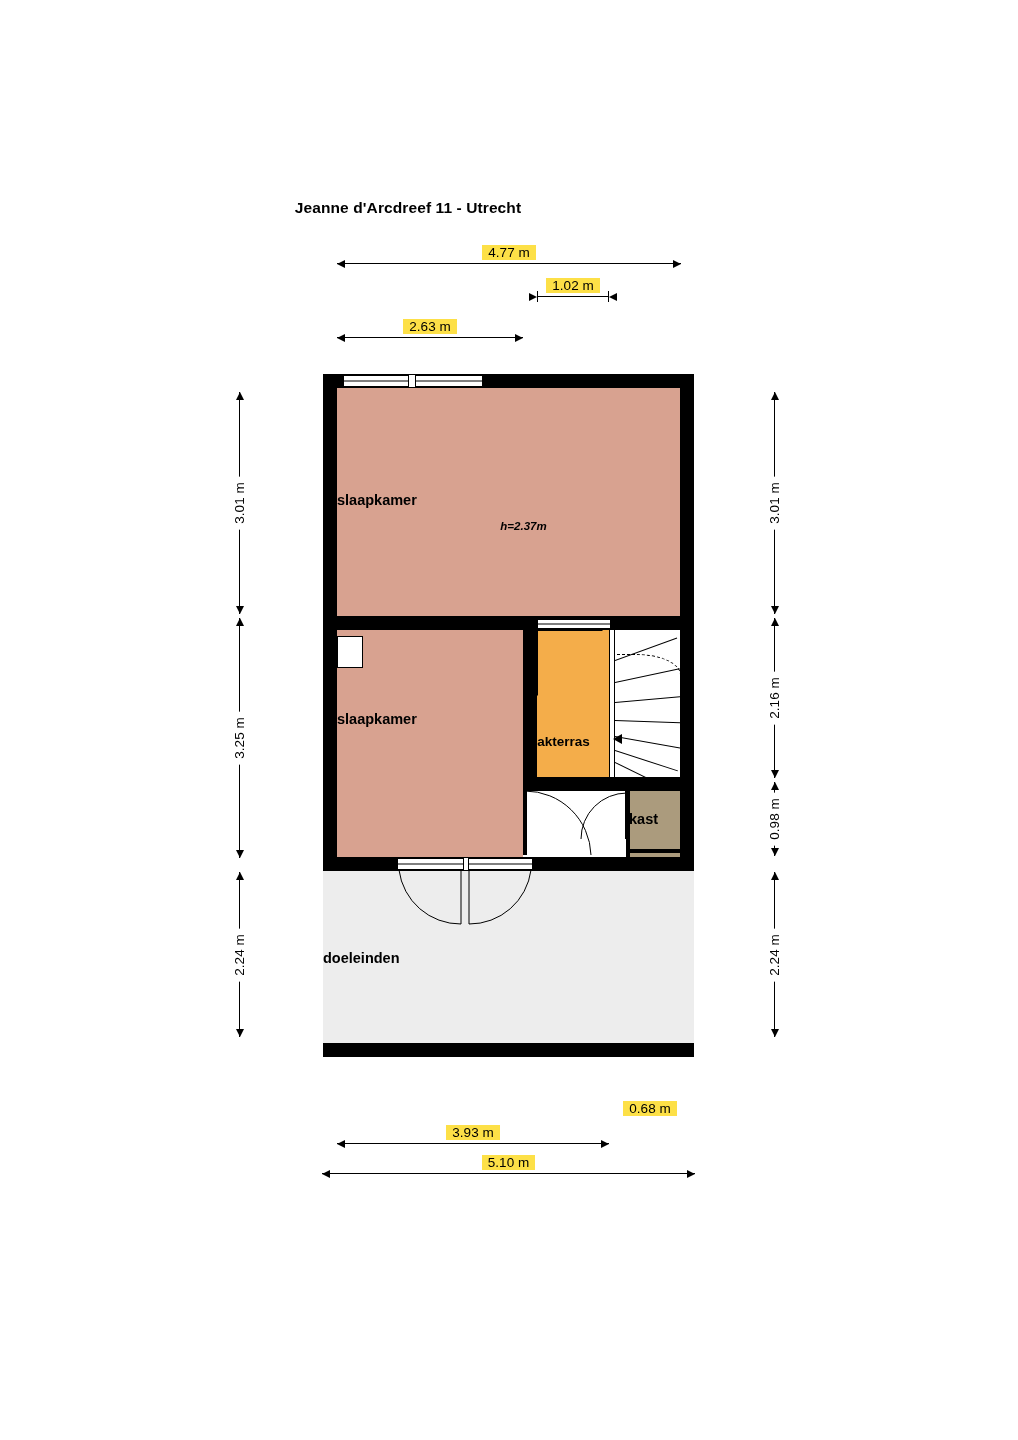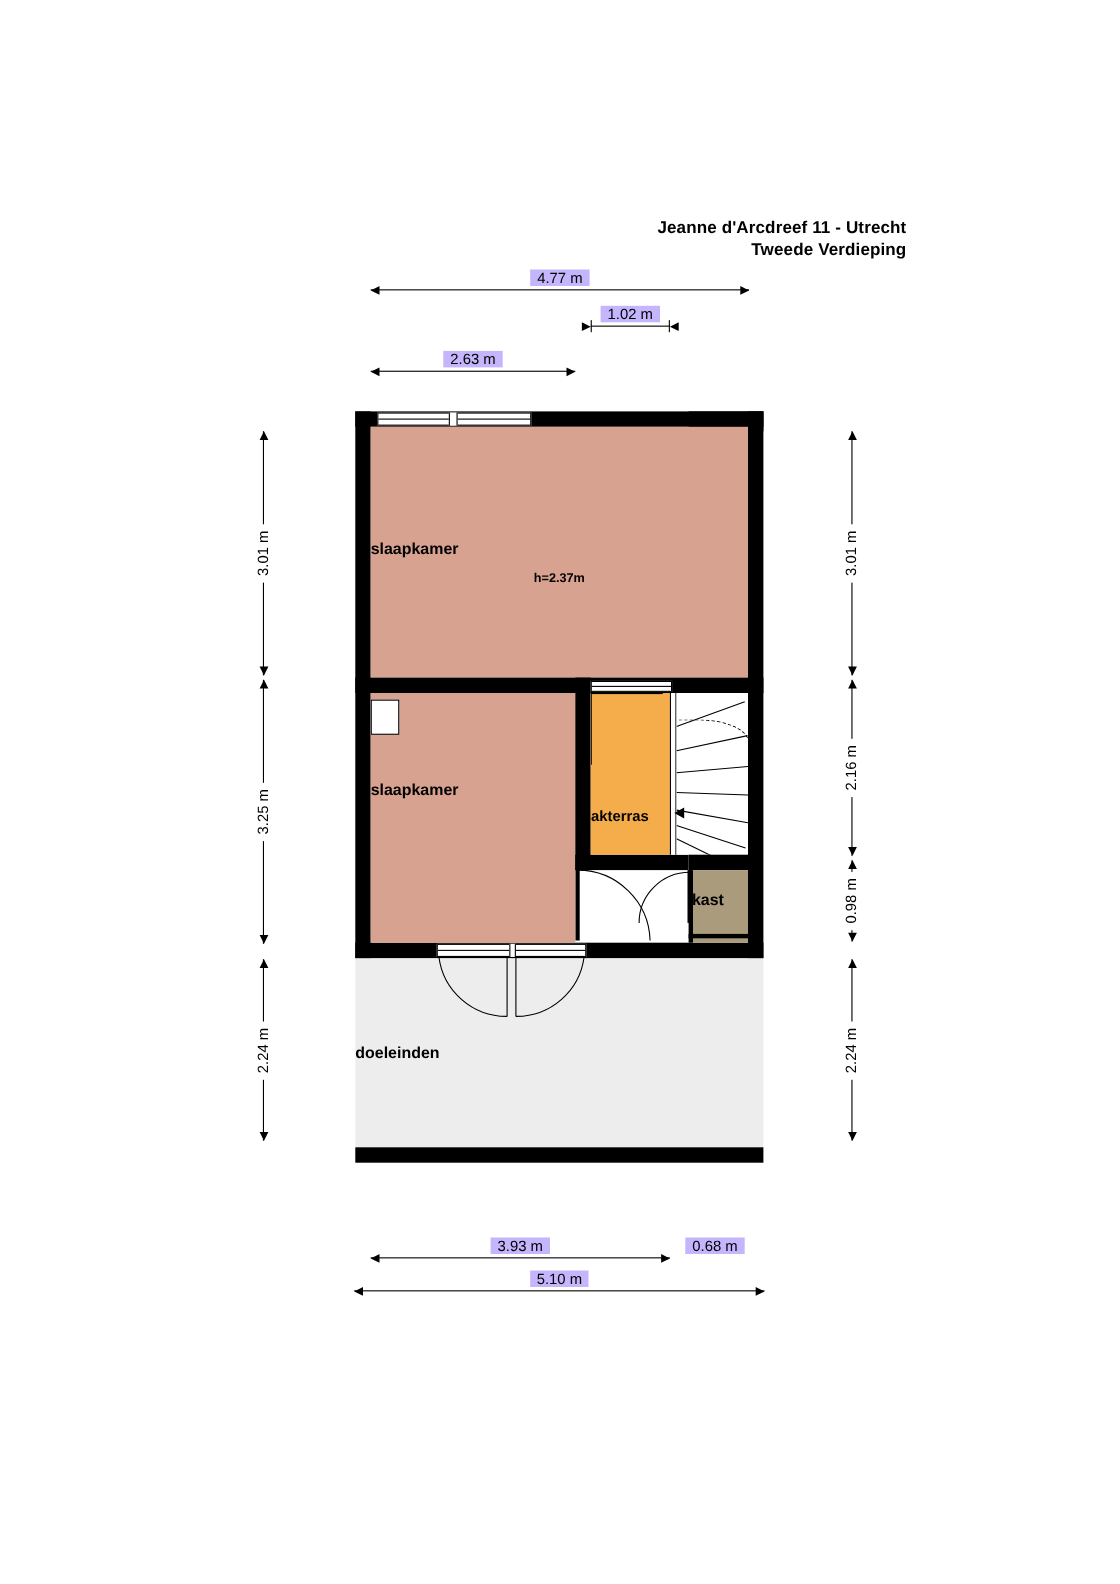--- a/index.html
+++ b/index.html
@@ -24,9 +24,9 @@
   .title-block {
     position: absolute;
     top: 198px;
-    left: 12px;
+    left: 2px;
     width: 812px;
-    text-align: right;
+    text-align: center;
   }
   .title-line1 {
     font-size: 15.5px;

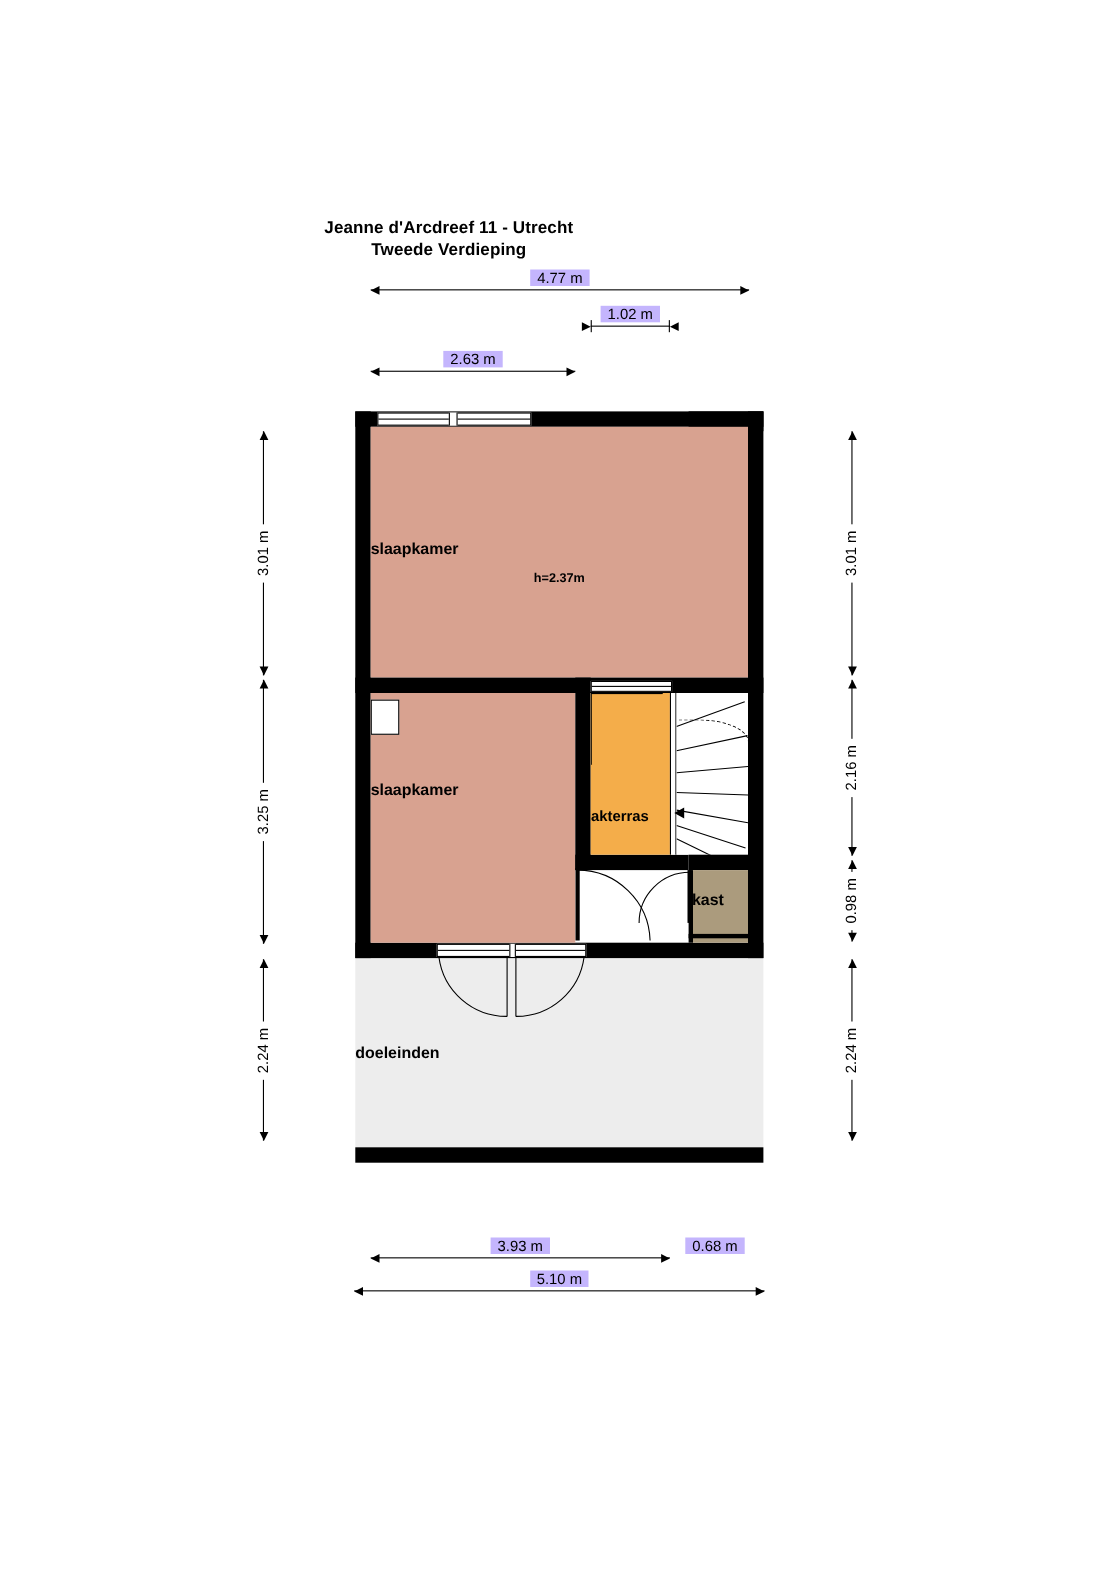--- a/index.html
+++ b/index.html
@@ -207,7 +207,6 @@
 
   <div class="title-block">
     <div class="title-line1">Jeanne d'Arcdreef 11 - Utrecht</div>
-    <div class="title-line2">Tweede Verdieping</div>
   </div>
 
   <div class="dim-h" style="left:337px; top:248px; width:344px;">

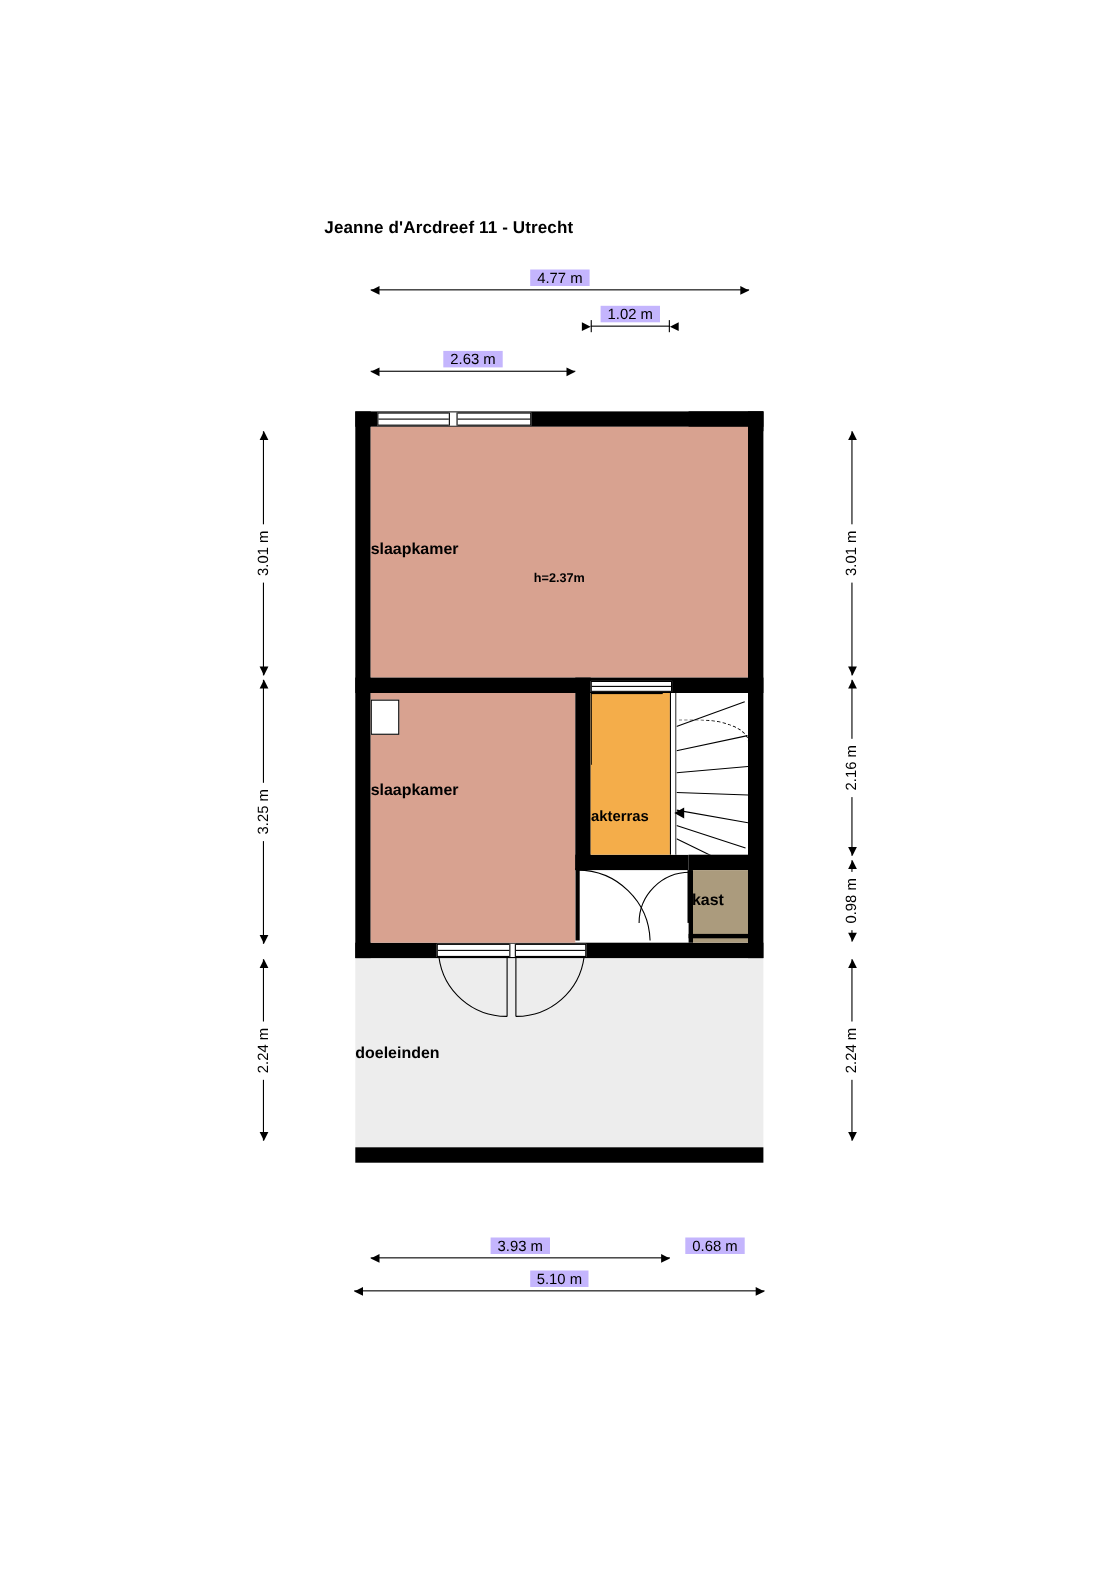--- a/index.html
+++ b/index.html
@@ -81,7 +81,7 @@
     right: 0;
     text-align: center;
     font-size: 13.5px;
-    background: #c4b5fd;
+    background: #fde047;
     padding: 0 6px;
     width: fit-content;
     margin: 0 auto;

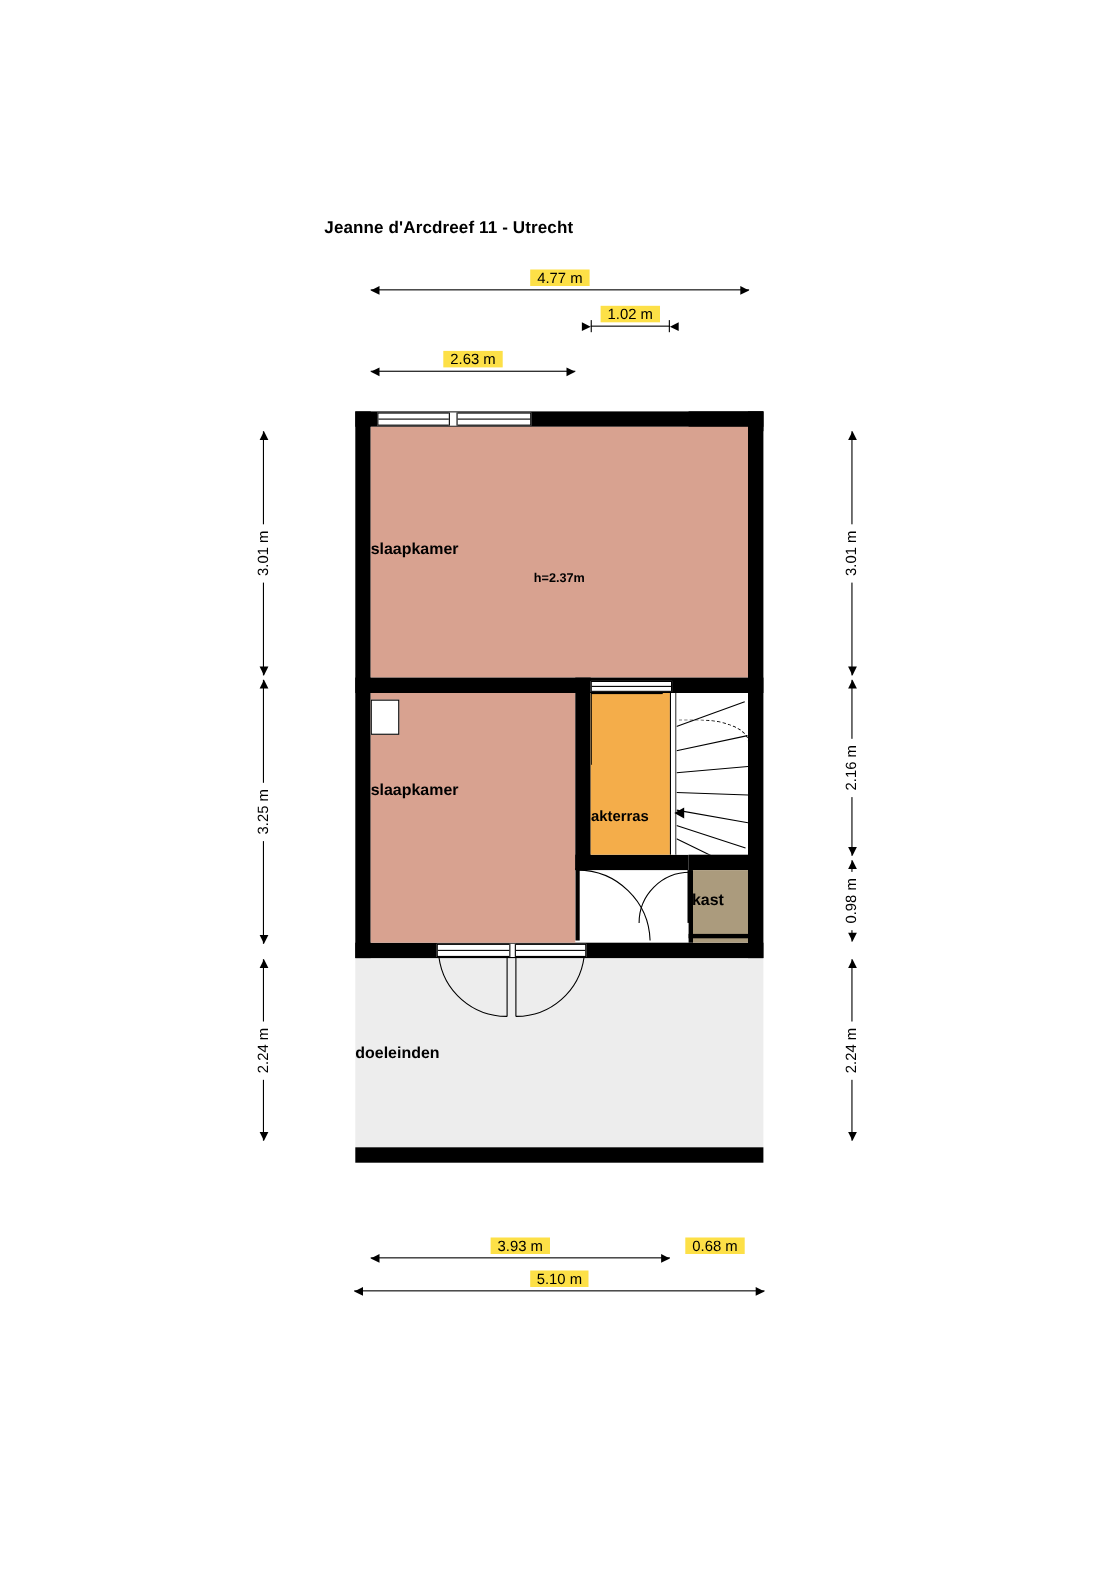--- a/index.html
+++ b/index.html
@@ -300,7 +300,7 @@
 
     <div class="room fill-bed" style="left:14px; top:14px; width:343px; height:228px;"></div>
     <div class="room-label" style="top:118px; left:14px; width:343px;">slaapkamer</div>
-    <div class="room-sub" style="top:146px; left:14px; width:343px;">h=2.37m</div>
+    <div class="room-sub" style="top:146px; left:29px; width:343px;font-style:italic;">h=2.37m</div>
 
     <div class="window" style="left:20px; top:1px; width:140px; height:12px;"></div>
     <div style="position:absolute; left:85px; top:1px; width:8px; height:12px; border-left:1px solid #000; border-right:1px solid #000; box-sizing:border-box; background:#fff;"></div>

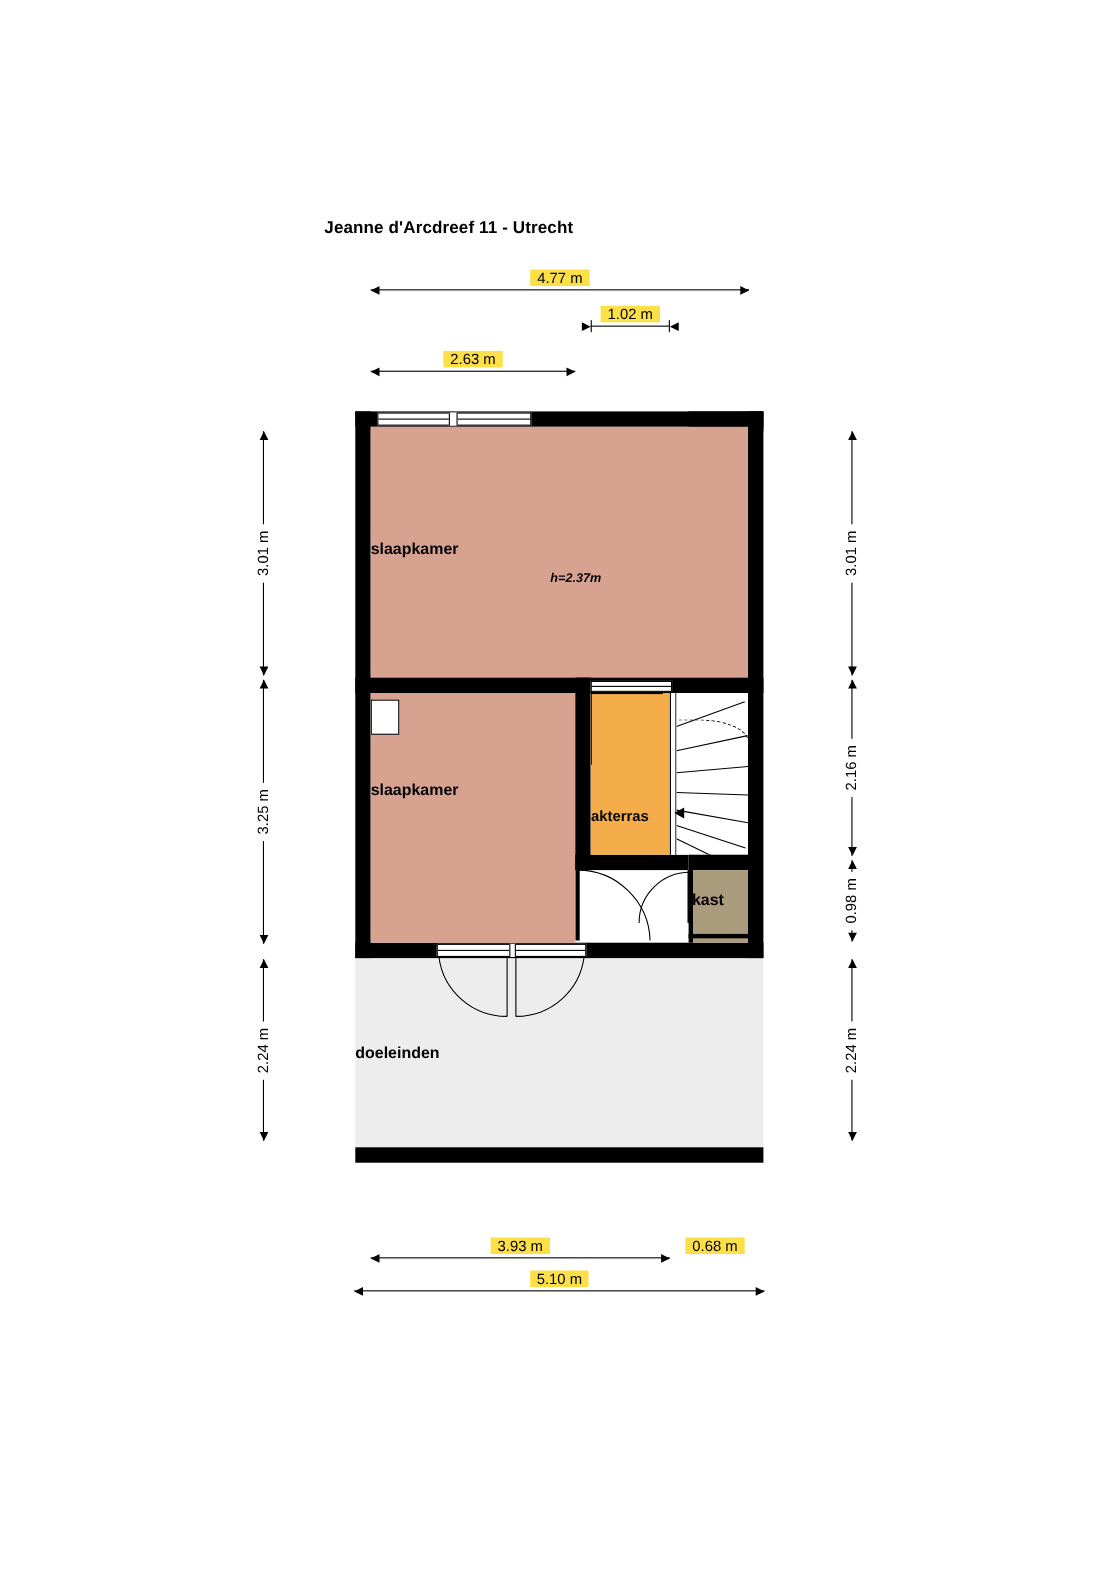--- a/index.html
+++ b/index.html
@@ -378,7 +378,7 @@
     <div class="lbl">3.93 m</div>
   </div>
 
-  <div class="dim-h" style="left:609px; top:1128px; width:82px;">
+  <div class="dim-h" style="left:609px; top:1104px; width:82px;">
     <div class="lbl" style="position:absolute; top:-3px; left:0; right:0;">0.68 m</div>
   </div>
 

